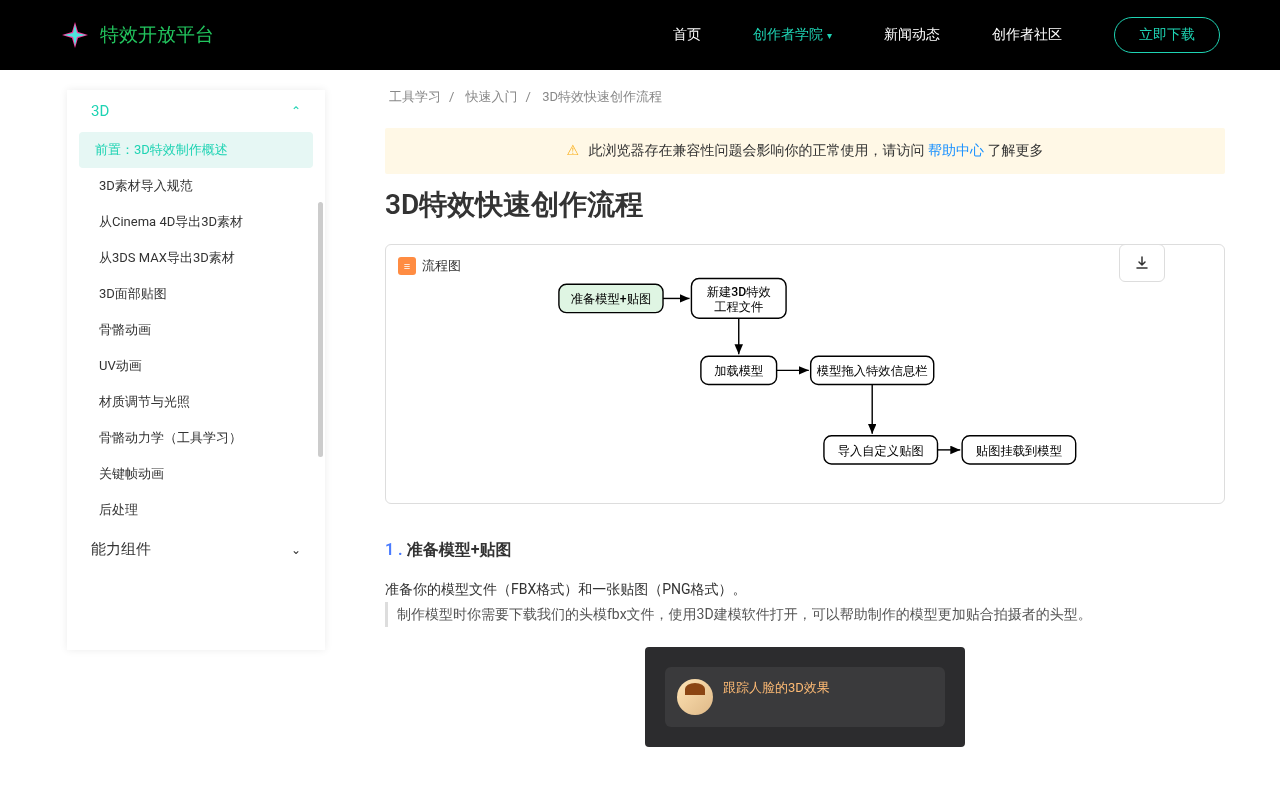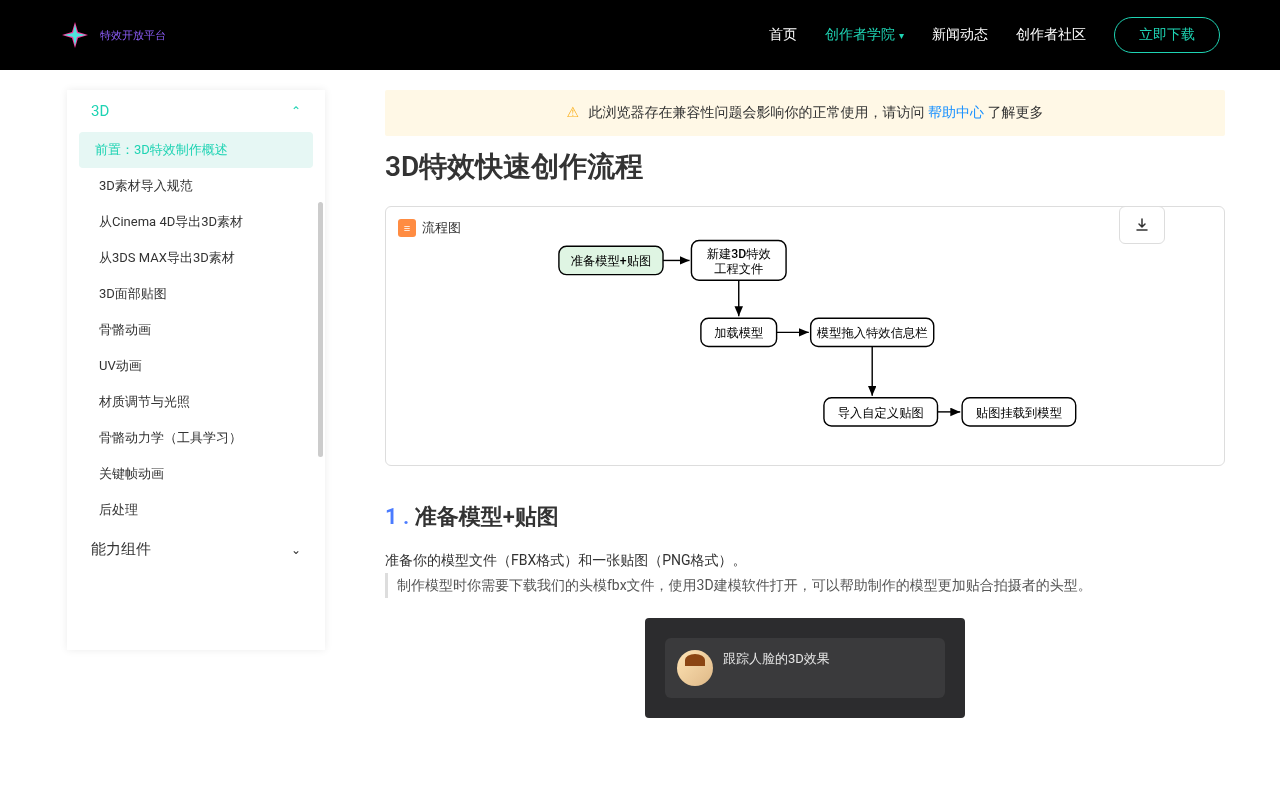--- a/index.html
+++ b/index.html
@@ -7,7 +7,7 @@
 .header{background:#000;height:70px;display:flex;align-items:center;padding:0 60px;justify-content:space-between}
 .logo-area{display:flex;align-items:center;gap:10px}
 .logo-icon{width:30px;height:30px}
-.logo-text{color:#8b5cf6;font-size:11px;font-weight:500}
+.logo-text{color:#22c55e;font-size:19px;font-weight:500}
 .nav{display:flex;align-items:center;gap:28px}
 .nav-item{color:#fff;font-size:14px;cursor:pointer;display:flex;align-items:center;gap:4px}
 .nav-item.active{color:#1ED3B3}

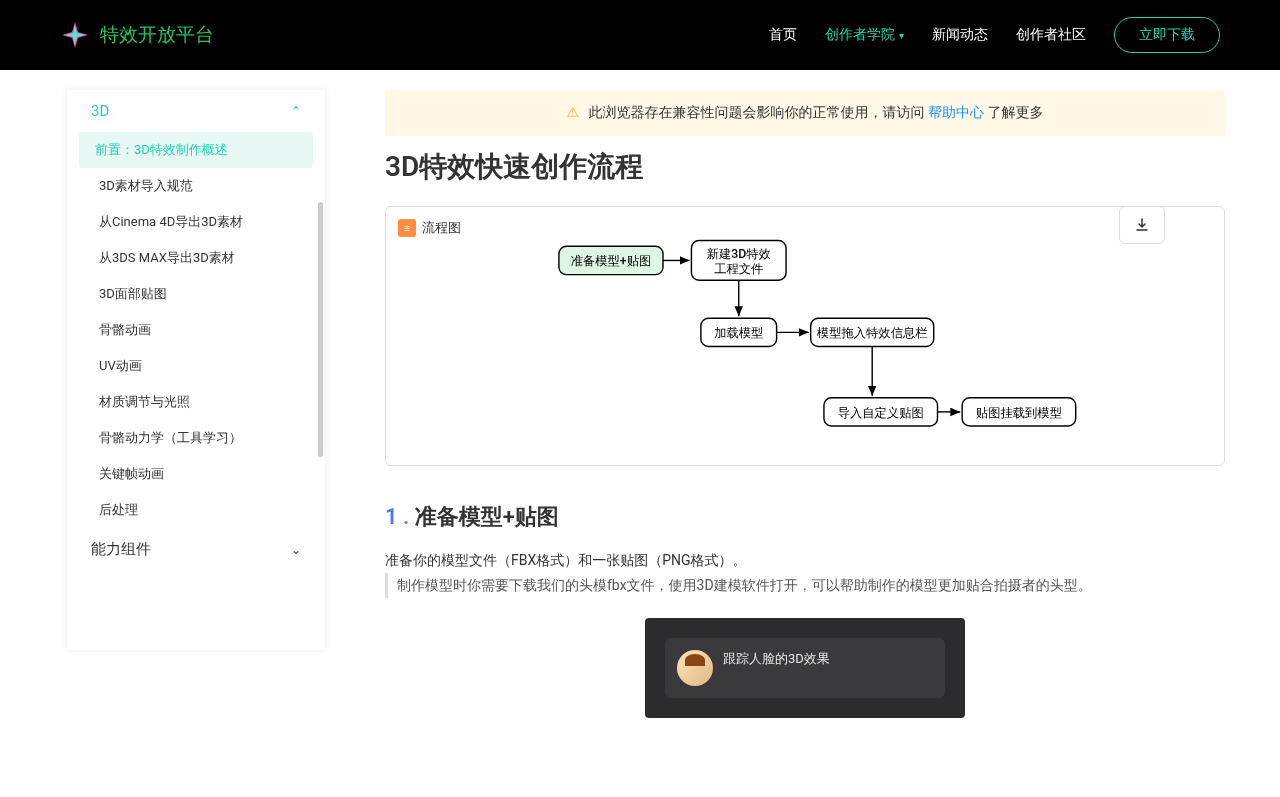--- a/index.html
+++ b/index.html
@@ -8,7 +8,7 @@
 .logo-area{display:flex;align-items:center;gap:10px}
 .logo-icon{width:30px;height:30px}
 .logo-text{color:#22c55e;font-size:19px;font-weight:500}
-.nav{display:flex;align-items:center;gap:28px}
+.nav{display:flex;align-items:center;gap:52px}
 .nav-item{color:#fff;font-size:14px;cursor:pointer;display:flex;align-items:center;gap:4px}
 .nav-item.active{color:#1ED3B3}
 .download-btn{border:1px solid #1ED3B3;color:#1ED3B3;padding:8px 24px;border-radius:20px;font-size:14px;background:transparent;cursor:pointer}

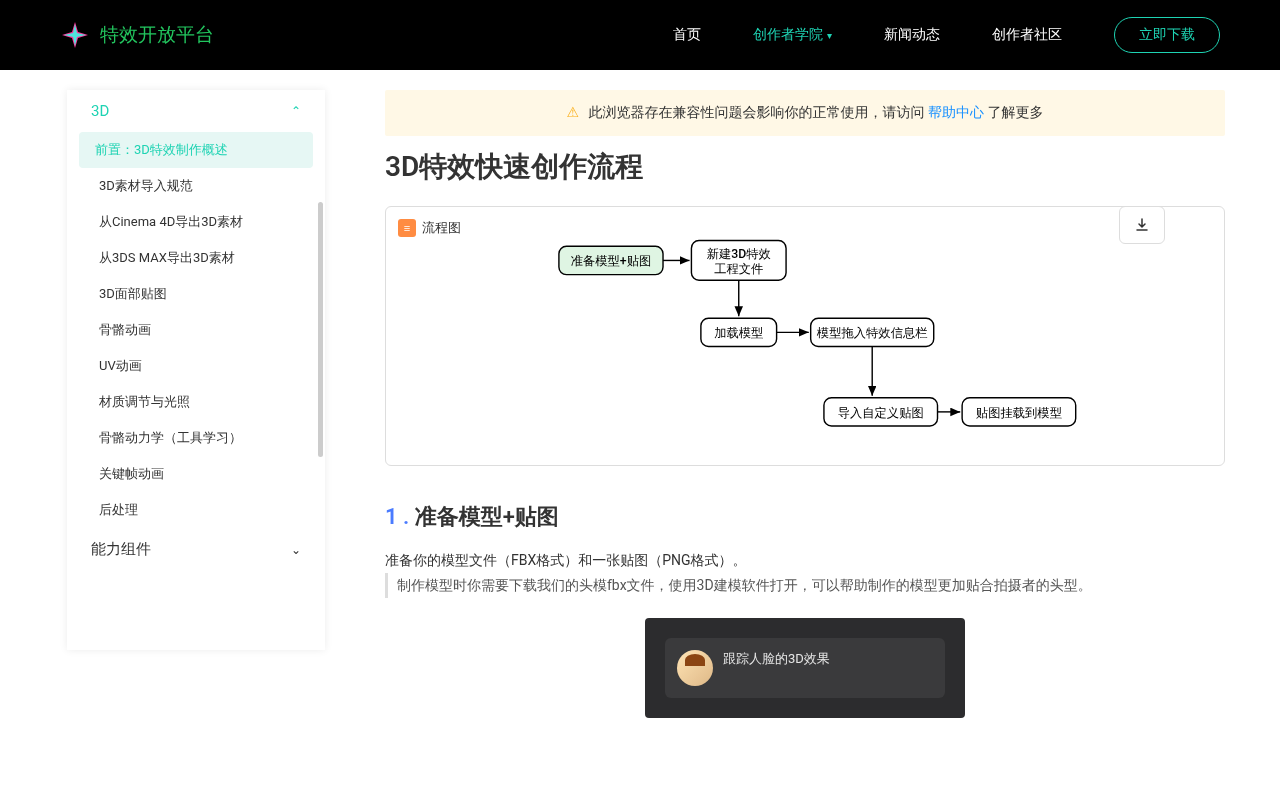--- a/index.html
+++ b/index.html
@@ -107,6 +107,11 @@
   </div>
 
   <div class="content">
+    <div class="breadcrumb">
+      <span>工具学习</span><span>/</span>
+      <span>快速入门</span><span>/</span>
+      <span>3D特效快速创作流程</span>
+    </div>
 
     <div class="warning-banner">
       <span class="warning-icon">⚠</span>

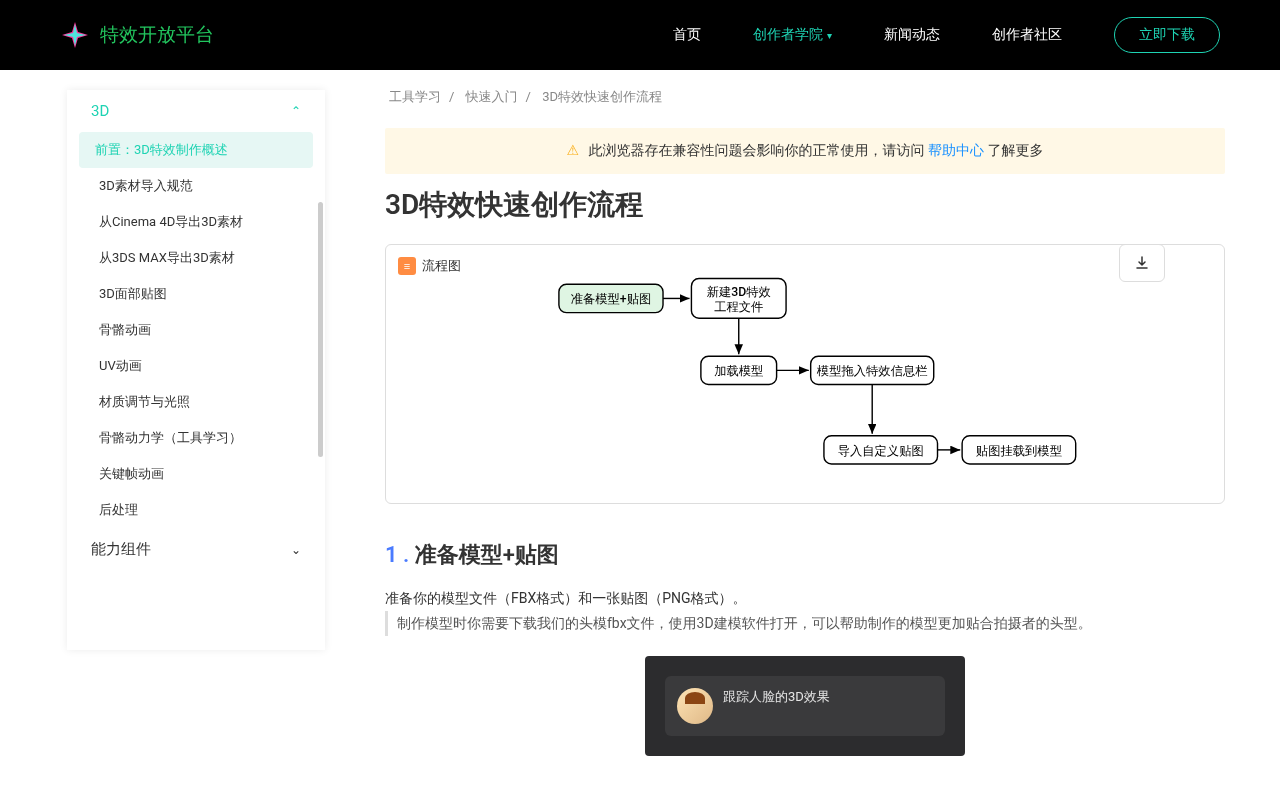--- a/index.html
+++ b/index.html
@@ -38,7 +38,7 @@
 .flow-box.green{fill:#DFF5E3}
 .flow-text{font-size:13px;text-anchor:middle;font-weight:500}
 .arrow{stroke:#000;stroke-width:1.5;fill:none;marker-end:url(#arrowhead)}
-.section-heading{font-size:22px;font-weight:600;margin-bottom:16px}
+.section-heading{font-size:16px;font-weight:600;margin-bottom:16px}
 .section-num{color:#4A7BFF}
 .body-text{font-size:14px;line-height:1.8;}
 .tip-block{border-left:3px solid #ddd;padding-left:9px;margin-bottom:20px}

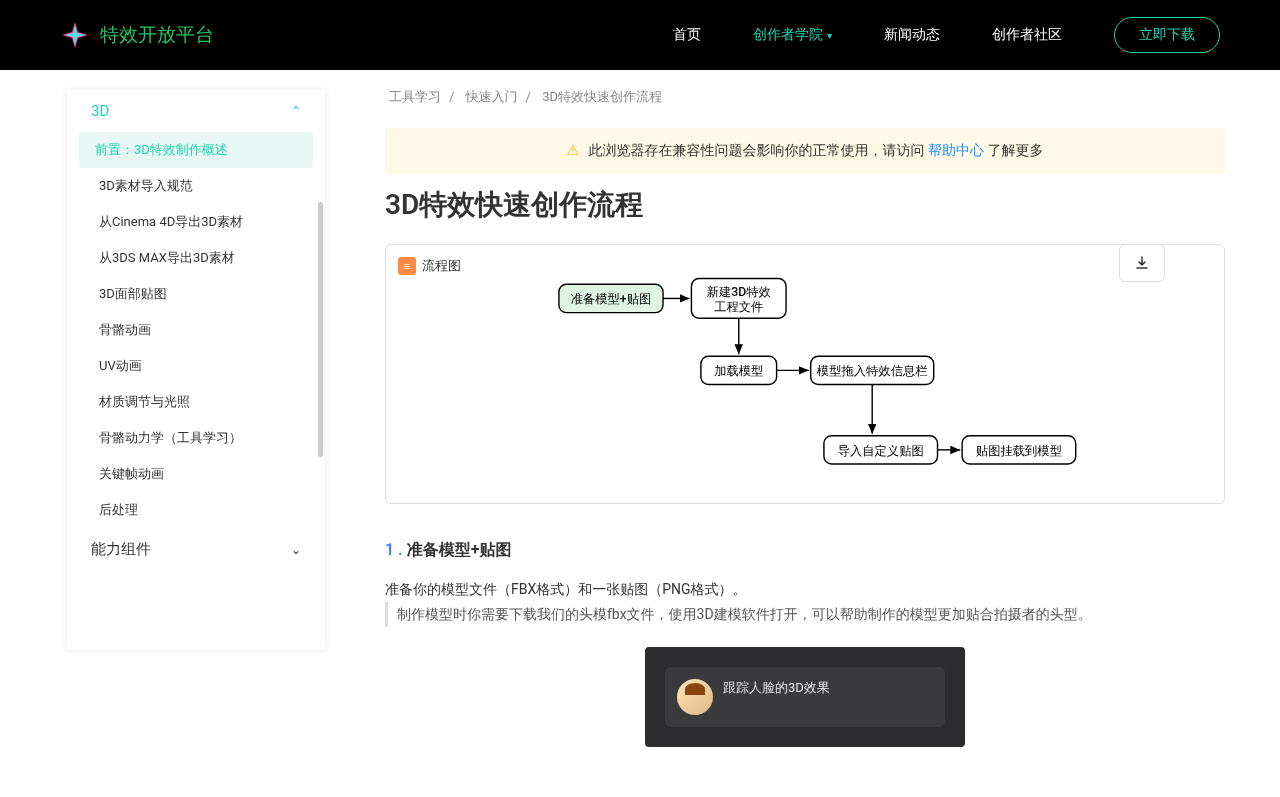--- a/index.html
+++ b/index.html
@@ -51,7 +51,7 @@
 .avatar{width:36px;height:36px;border-radius:50%;background:linear-gradient(135deg,#FFE4B5,#DEB887);flex-shrink:0;position:relative;overflow:hidden}
 .avatar::after{content:"";position:absolute;top:4px;left:8px;width:20px;height:12px;background:#8B4513;border-radius:50% 50% 0 0}
 .app-card-text{flex:1}
-.app-card-title{color:#e5e5e5;font-size:13px;margin-bottom:12px}
+.app-card-title{color:#fdba74;font-size:13px;margin-bottom:12px}
 </style>
 </head>
 <body>

